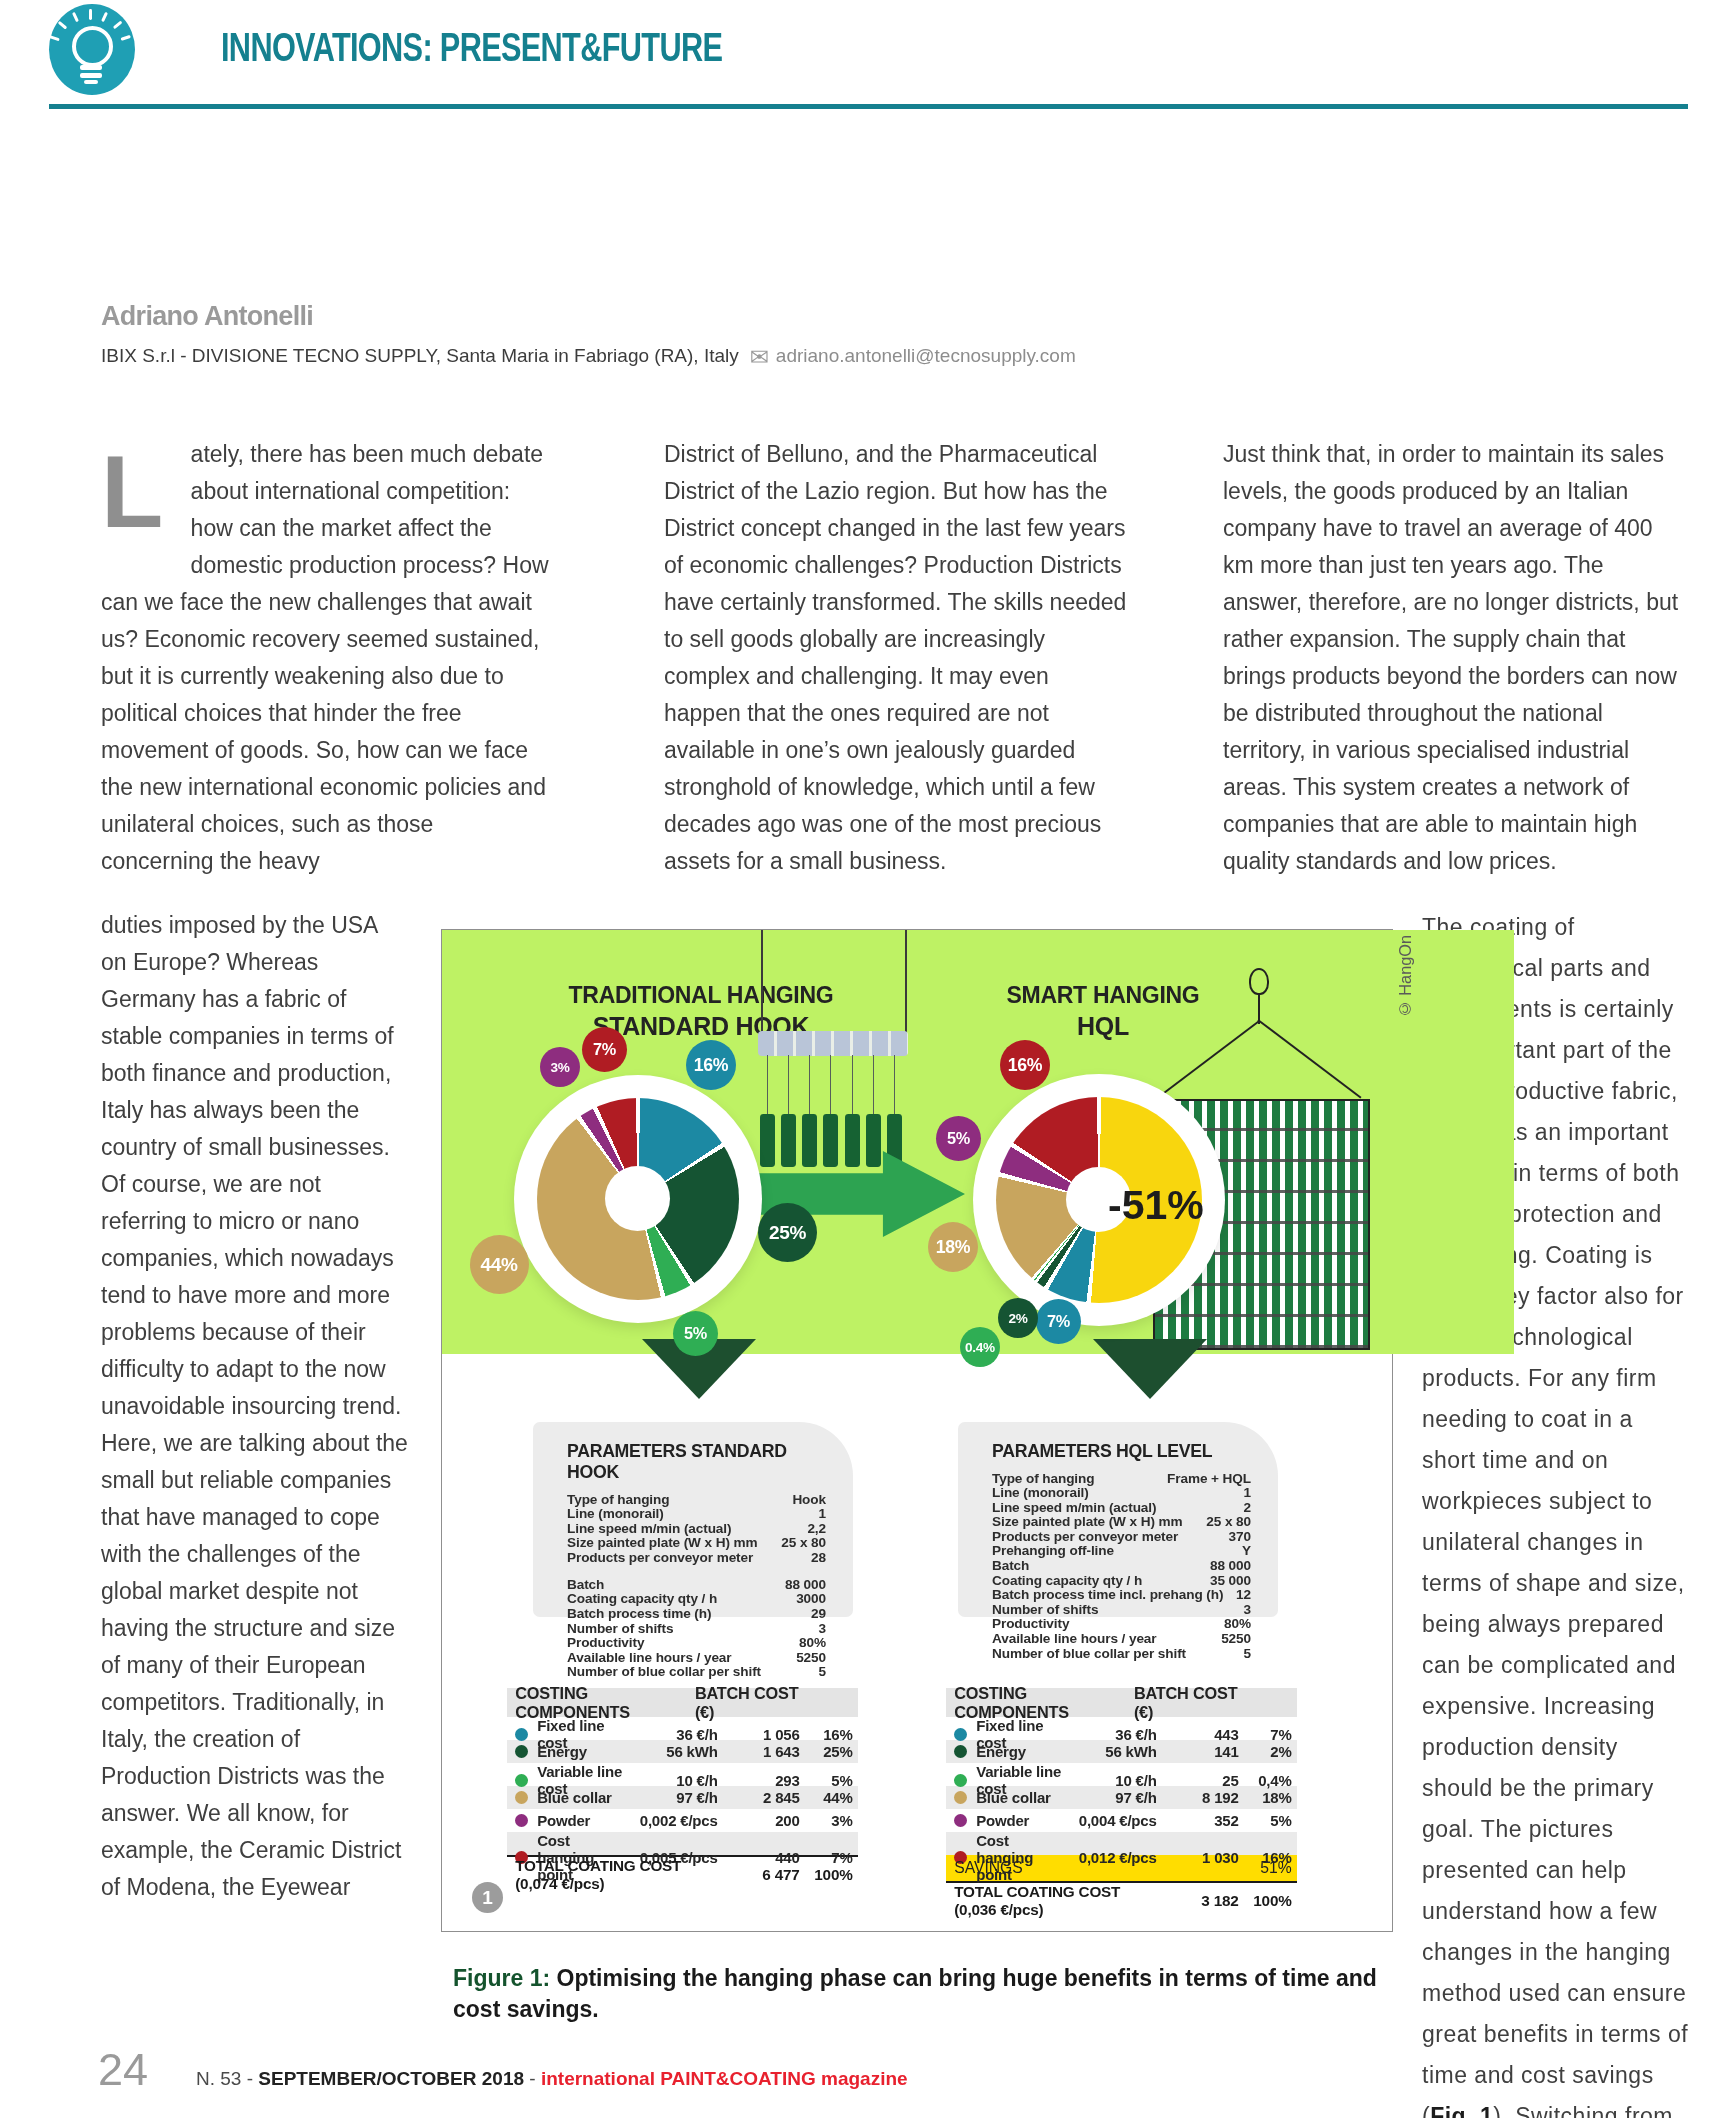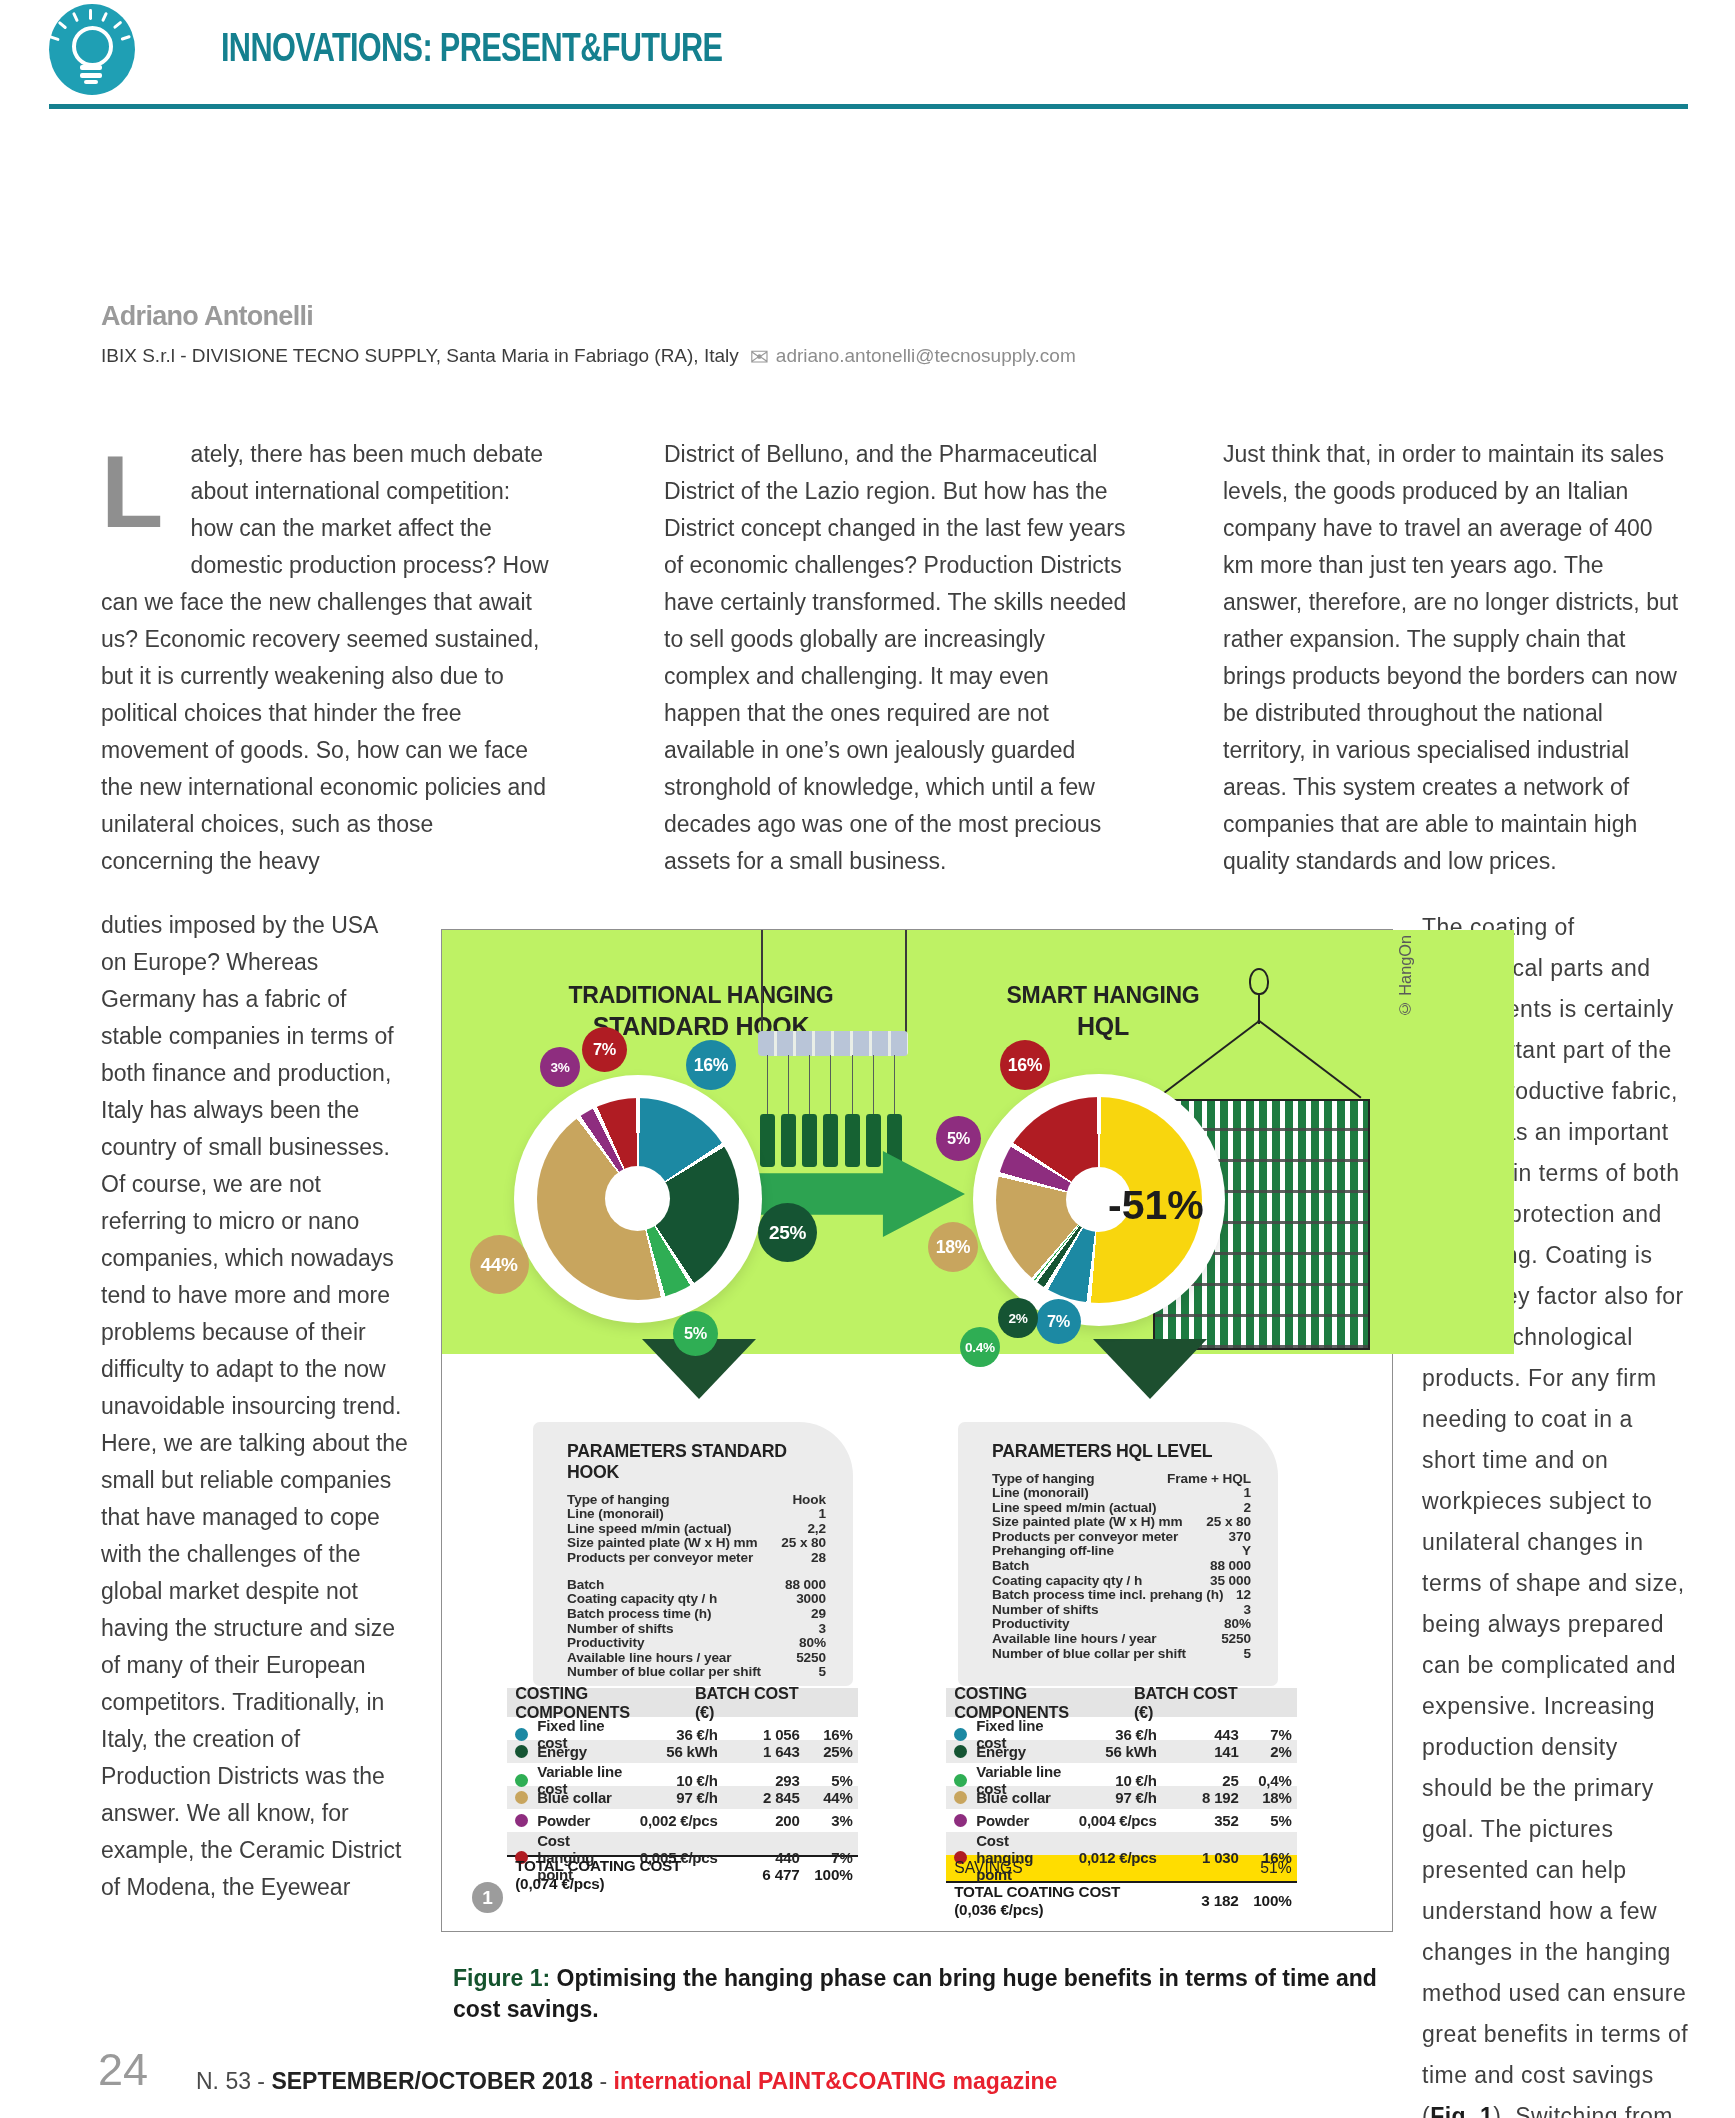--- a/index.html
+++ b/index.html
@@ -67,7 +67,7 @@
   .hanger-hook { position:absolute; left:807px; top:38px; width:16.3px; height:23px;
                  border:2.7px solid #222; border-radius:50% 50% 45% 45%; }
 
-  .param-panel { position:absolute; width:320px; height:264px; background:#ececec;
+  .param-panel { position:absolute; width:320px; height:195px; background:#ececec;
                  border-radius:6.8px 54px 6.8px 6.8px; box-sizing:border-box;
                  padding:19px 27px 12px 34px; }
   .param-title { font-size:17.7px; font-weight:700; color:#222; letter-spacing:-0.3px; margin-bottom:9.5px; }

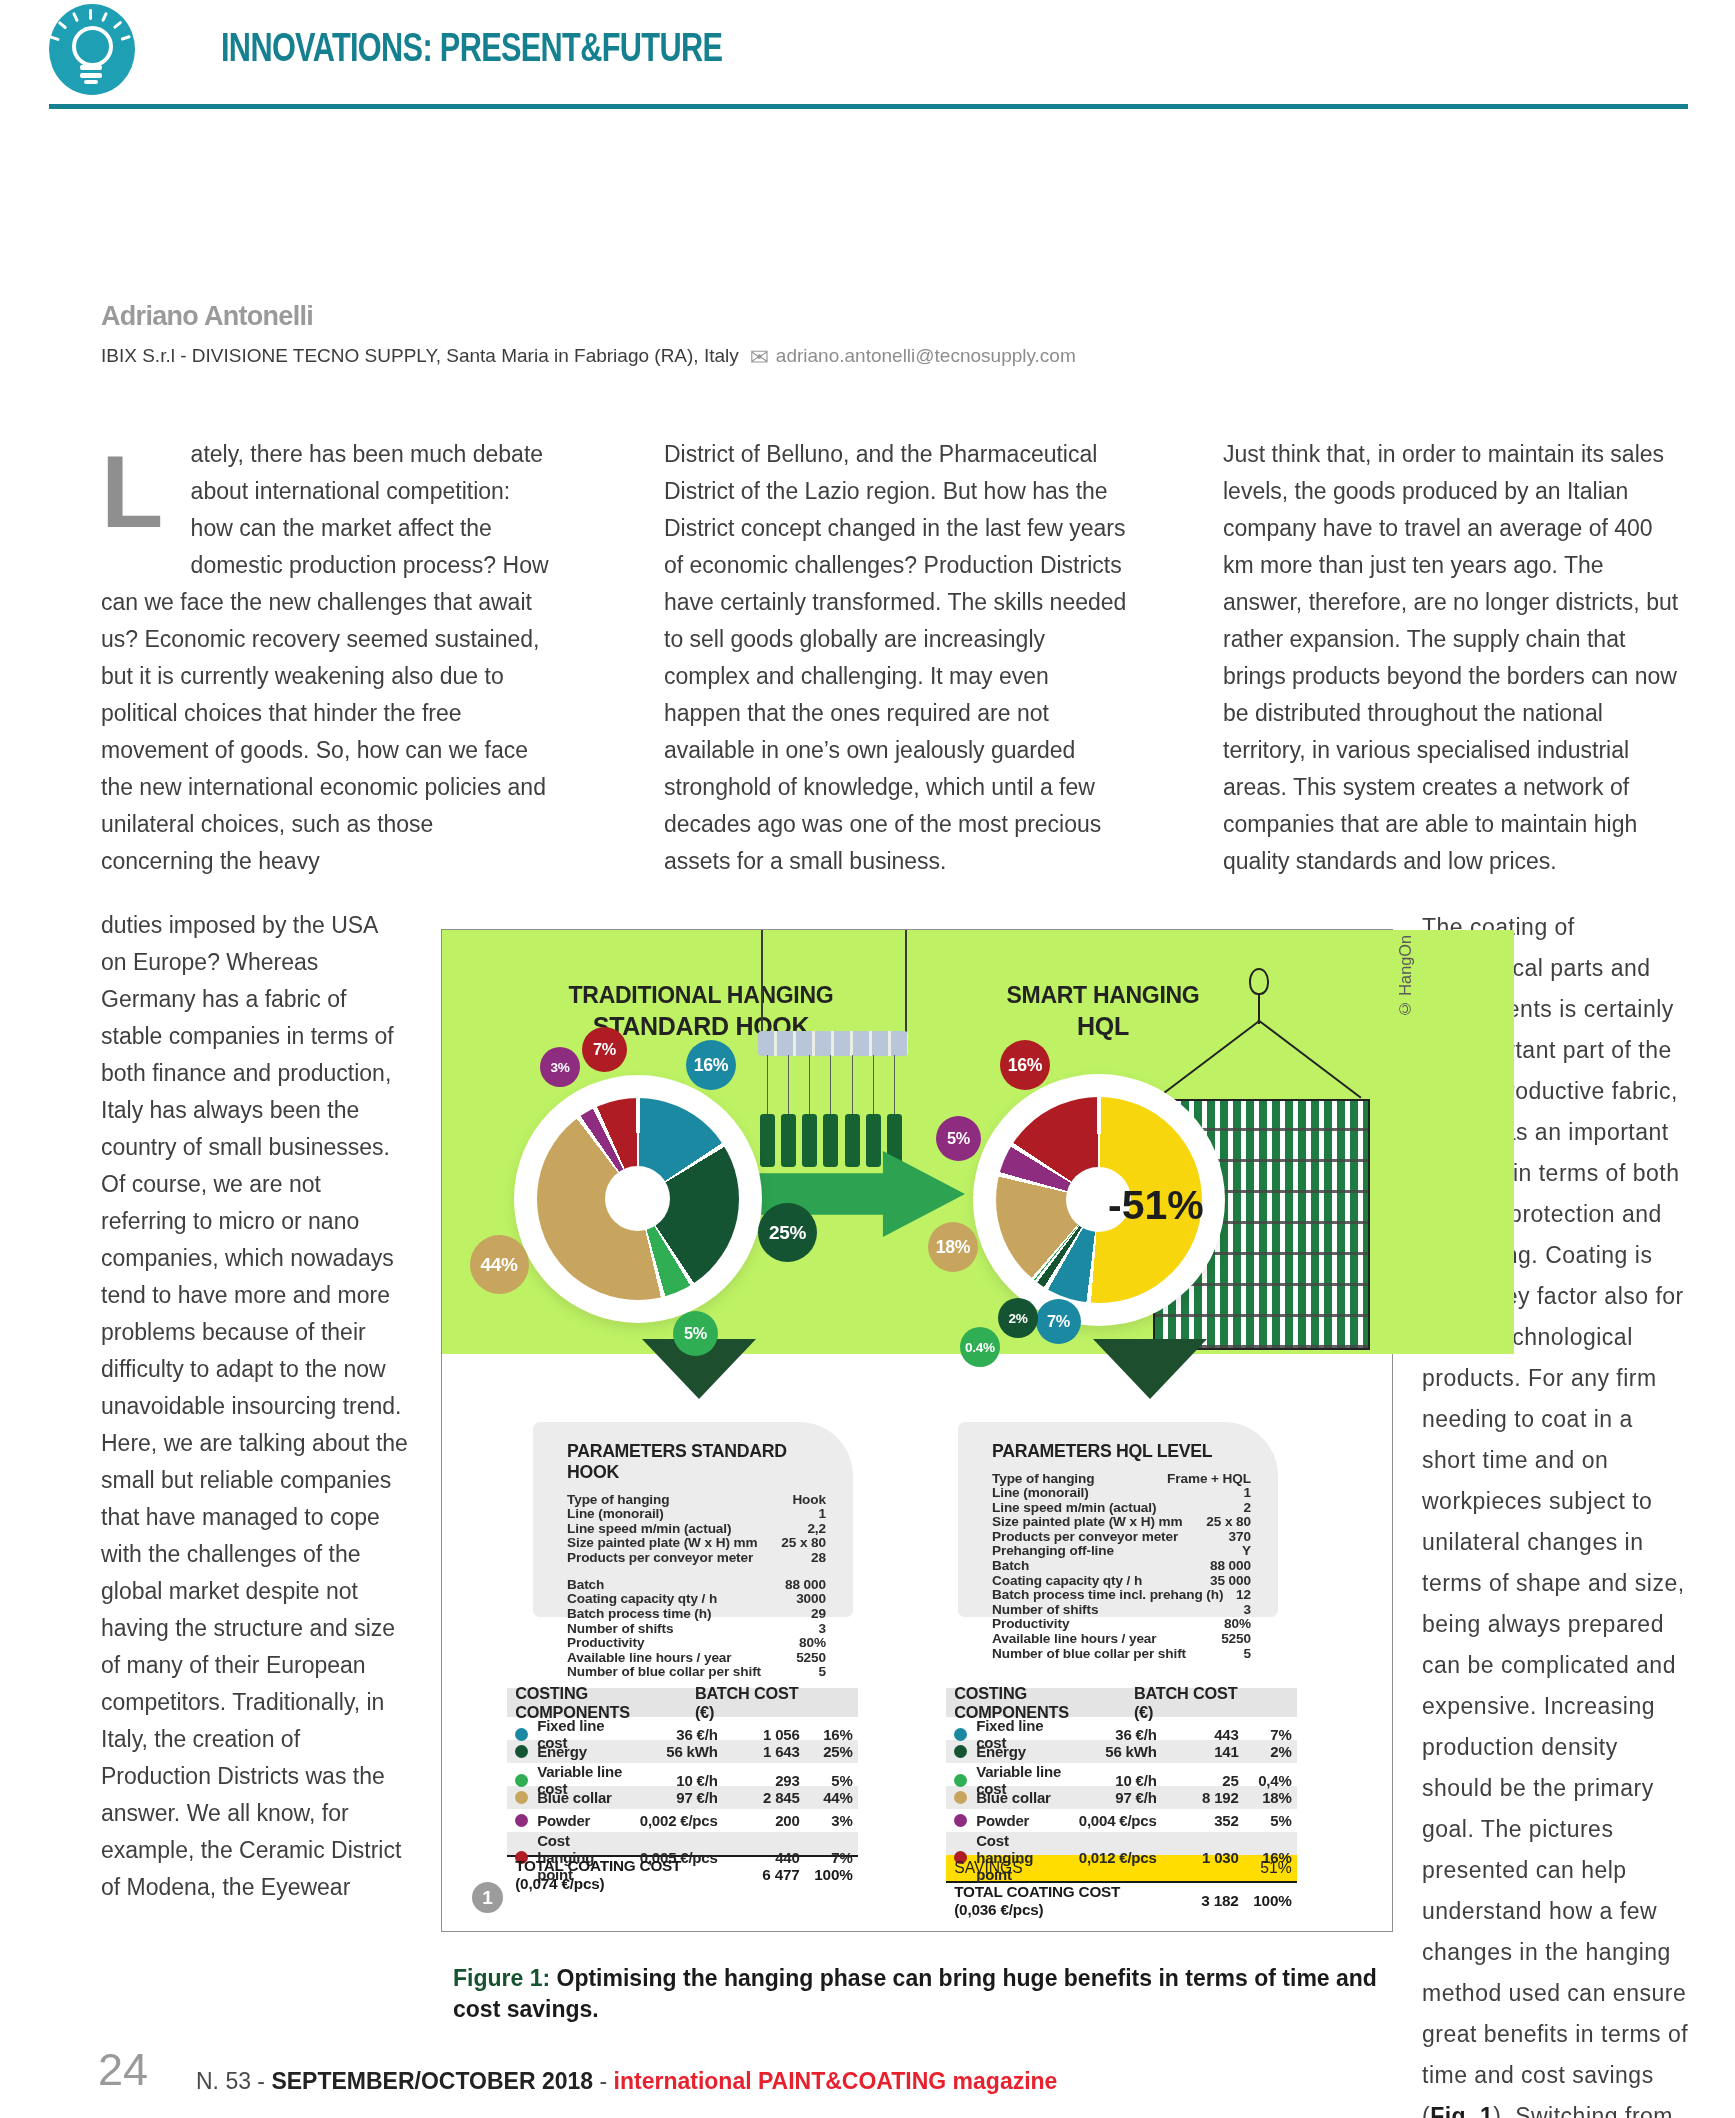--- a/index.html
+++ b/index.html
@@ -107,7 +107,7 @@
 
   
   .page-number { position:absolute; left:98px; top:2044px; font-size:45px; color:#9a9a9a; }
-  .footer-line { position:absolute; left:196px; top:2068px; font-size:23px; color:#4a4a4a; }
+  .footer-line { position:absolute; left:196px; top:2068px; font-size:19px; color:#4a4a4a; }
   .footer-line .f-date { font-weight:700; color:#222; }
   .footer-line .f-mag { color:#e8212e; font-weight:700; }
 </style>

